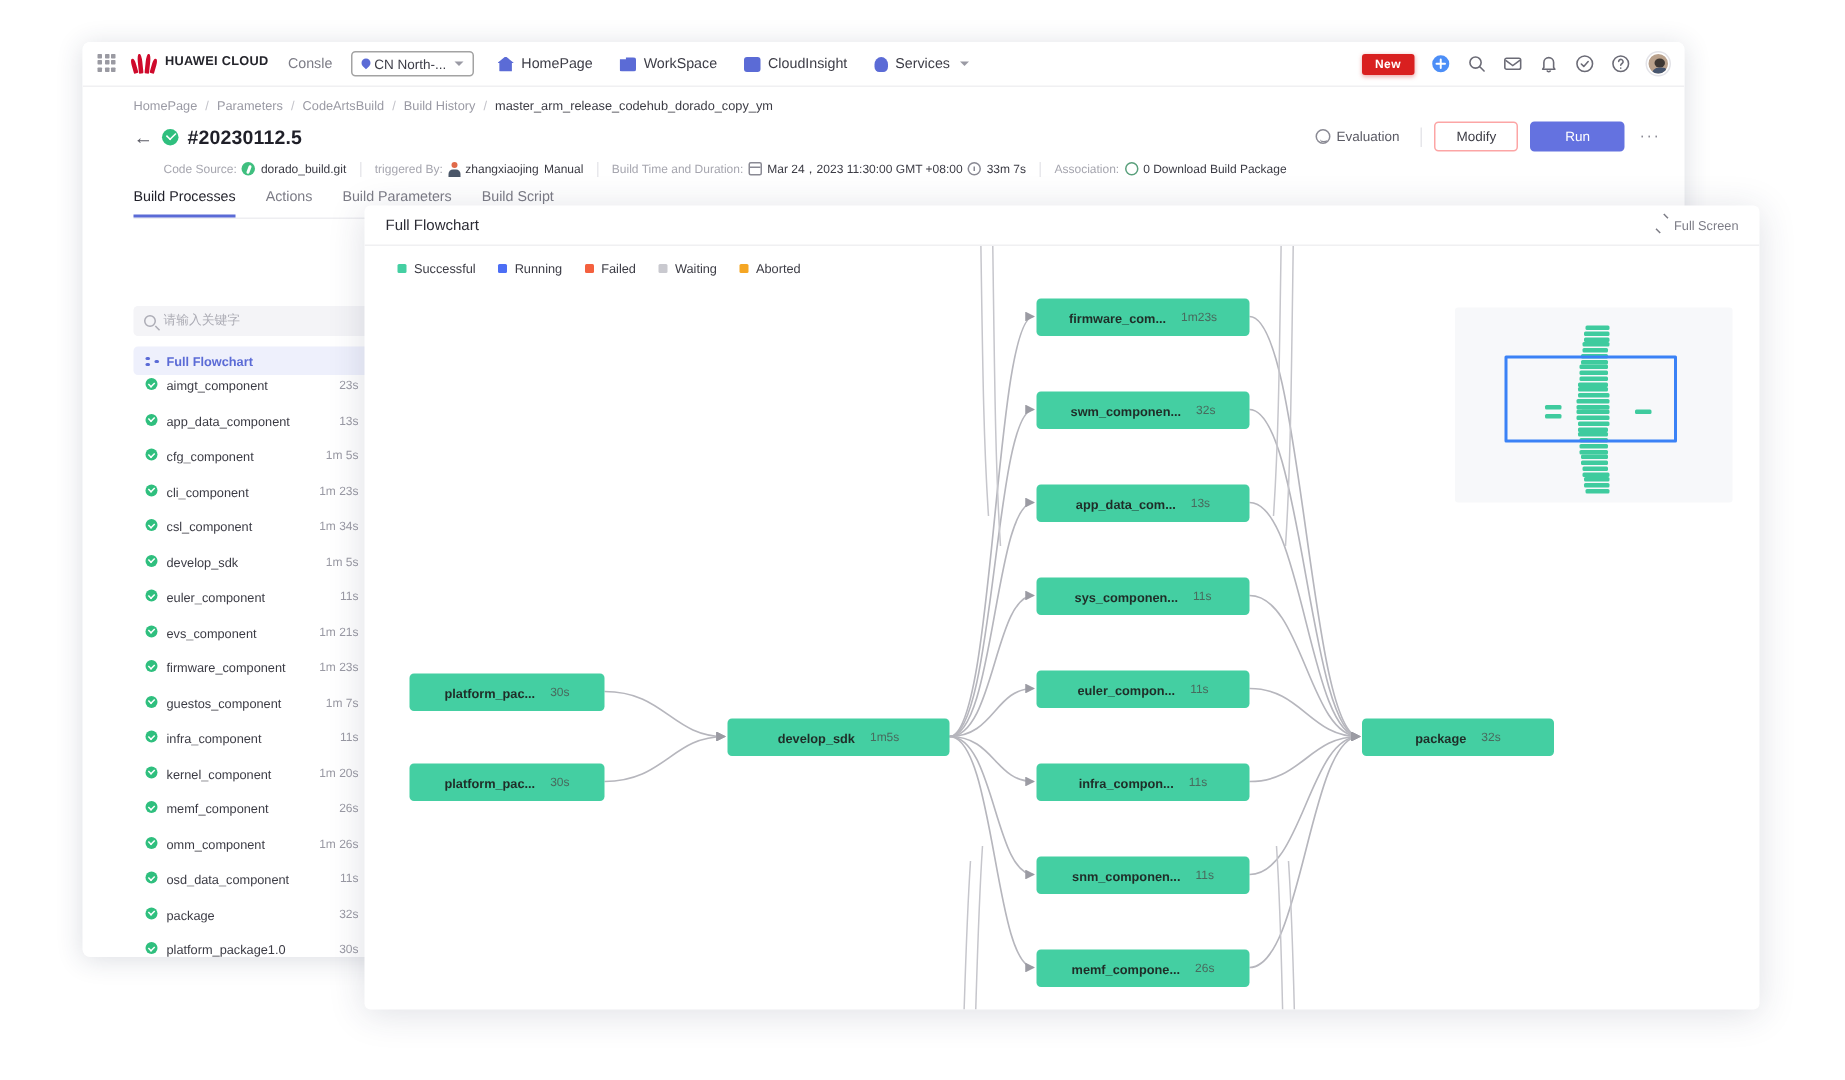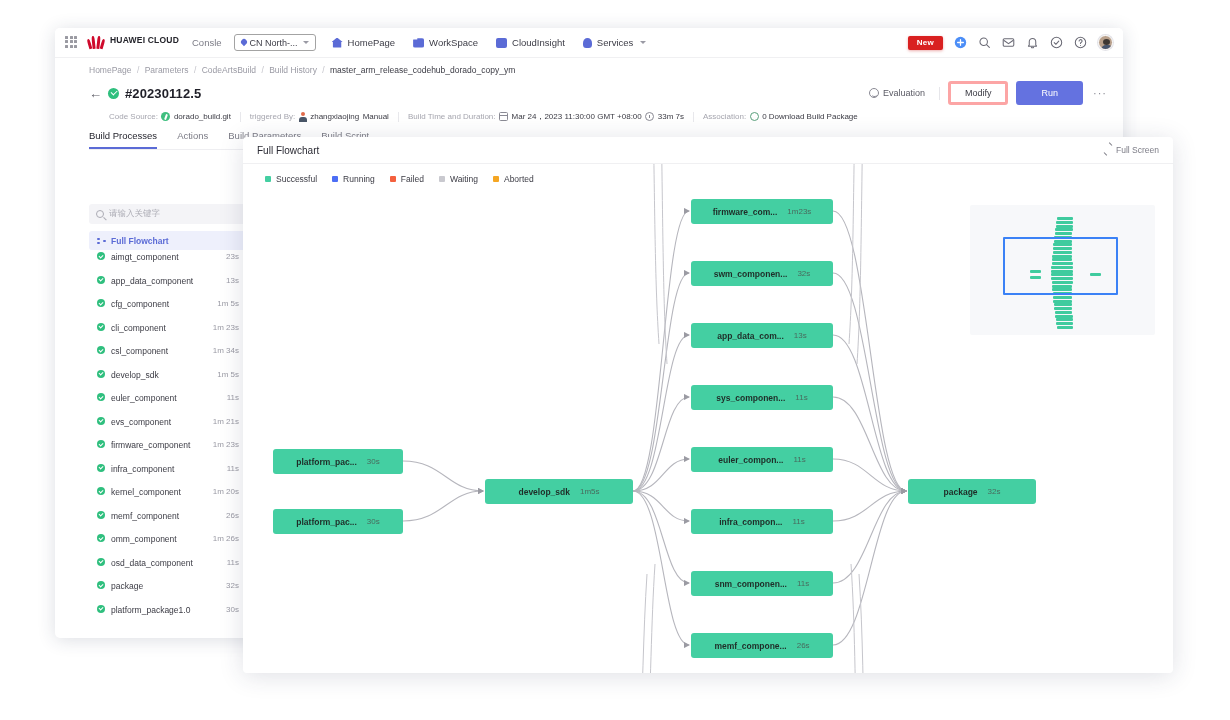--- a/index.html
+++ b/index.html
@@ -86,7 +86,7 @@
   .build-title { font-size: 13px; font-weight: bold; color:#1f1f28; letter-spacing:.1px; }
   .head-actions { margin-left:auto; display:flex; align-items:center; gap:8px; }
   .btn {
-    font-size:9px; padding: 4px 14px; border-radius:3px; border:3px solid #fca5a5;
+    font-size:9px; padding: 4px 14px; border-radius:3px; border:1px solid #fca5a5;
     background:#fff; color:#3b3b44; white-space:nowrap;
   }
   .btn-ghost { border:none; display:flex; align-items:center; gap:4px; color:#5a5a64; padding:4px 6px;}

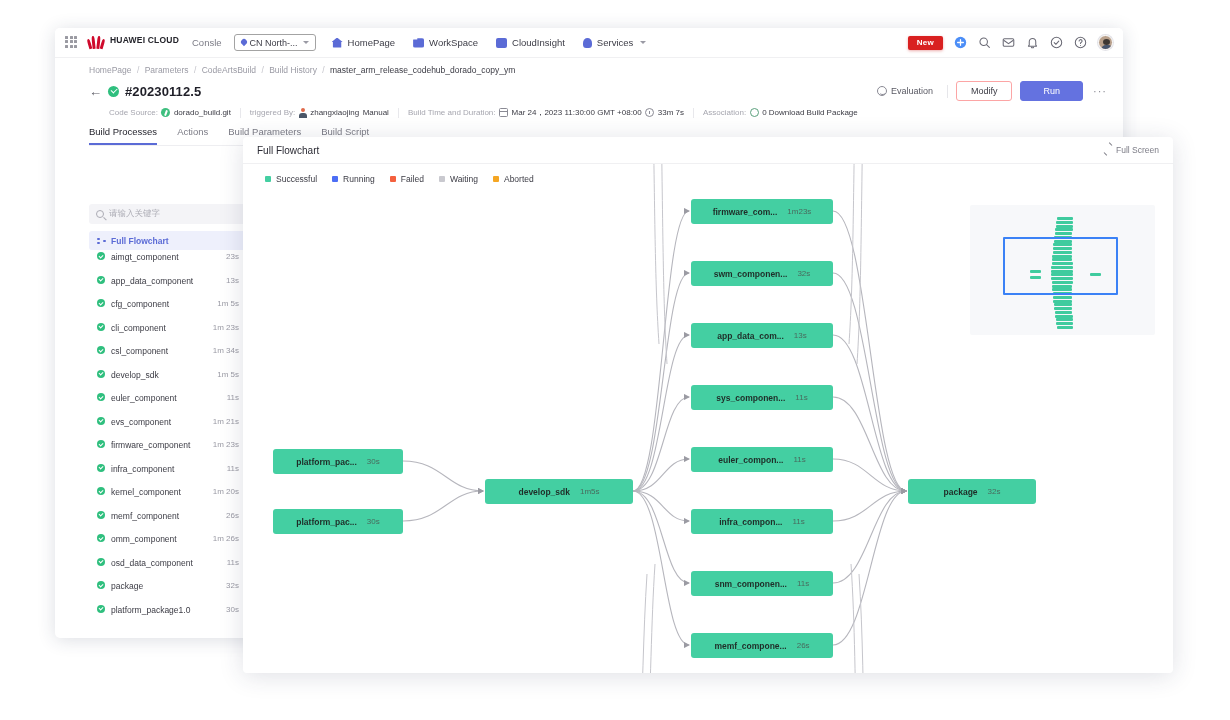--- a/index.html
+++ b/index.html
@@ -456,6 +456,11 @@
             <span class="st"></span>
             <span class="nm">firmware_component</span>
             <span class="du">1m 23s</span>
+          </div>
+          <div class="job">
+            <span class="st"></span>
+            <span class="nm">guestos_component</span>
+            <span class="du">1m 7s</span>
           </div>
           <div class="job">
             <span class="st"></span>

